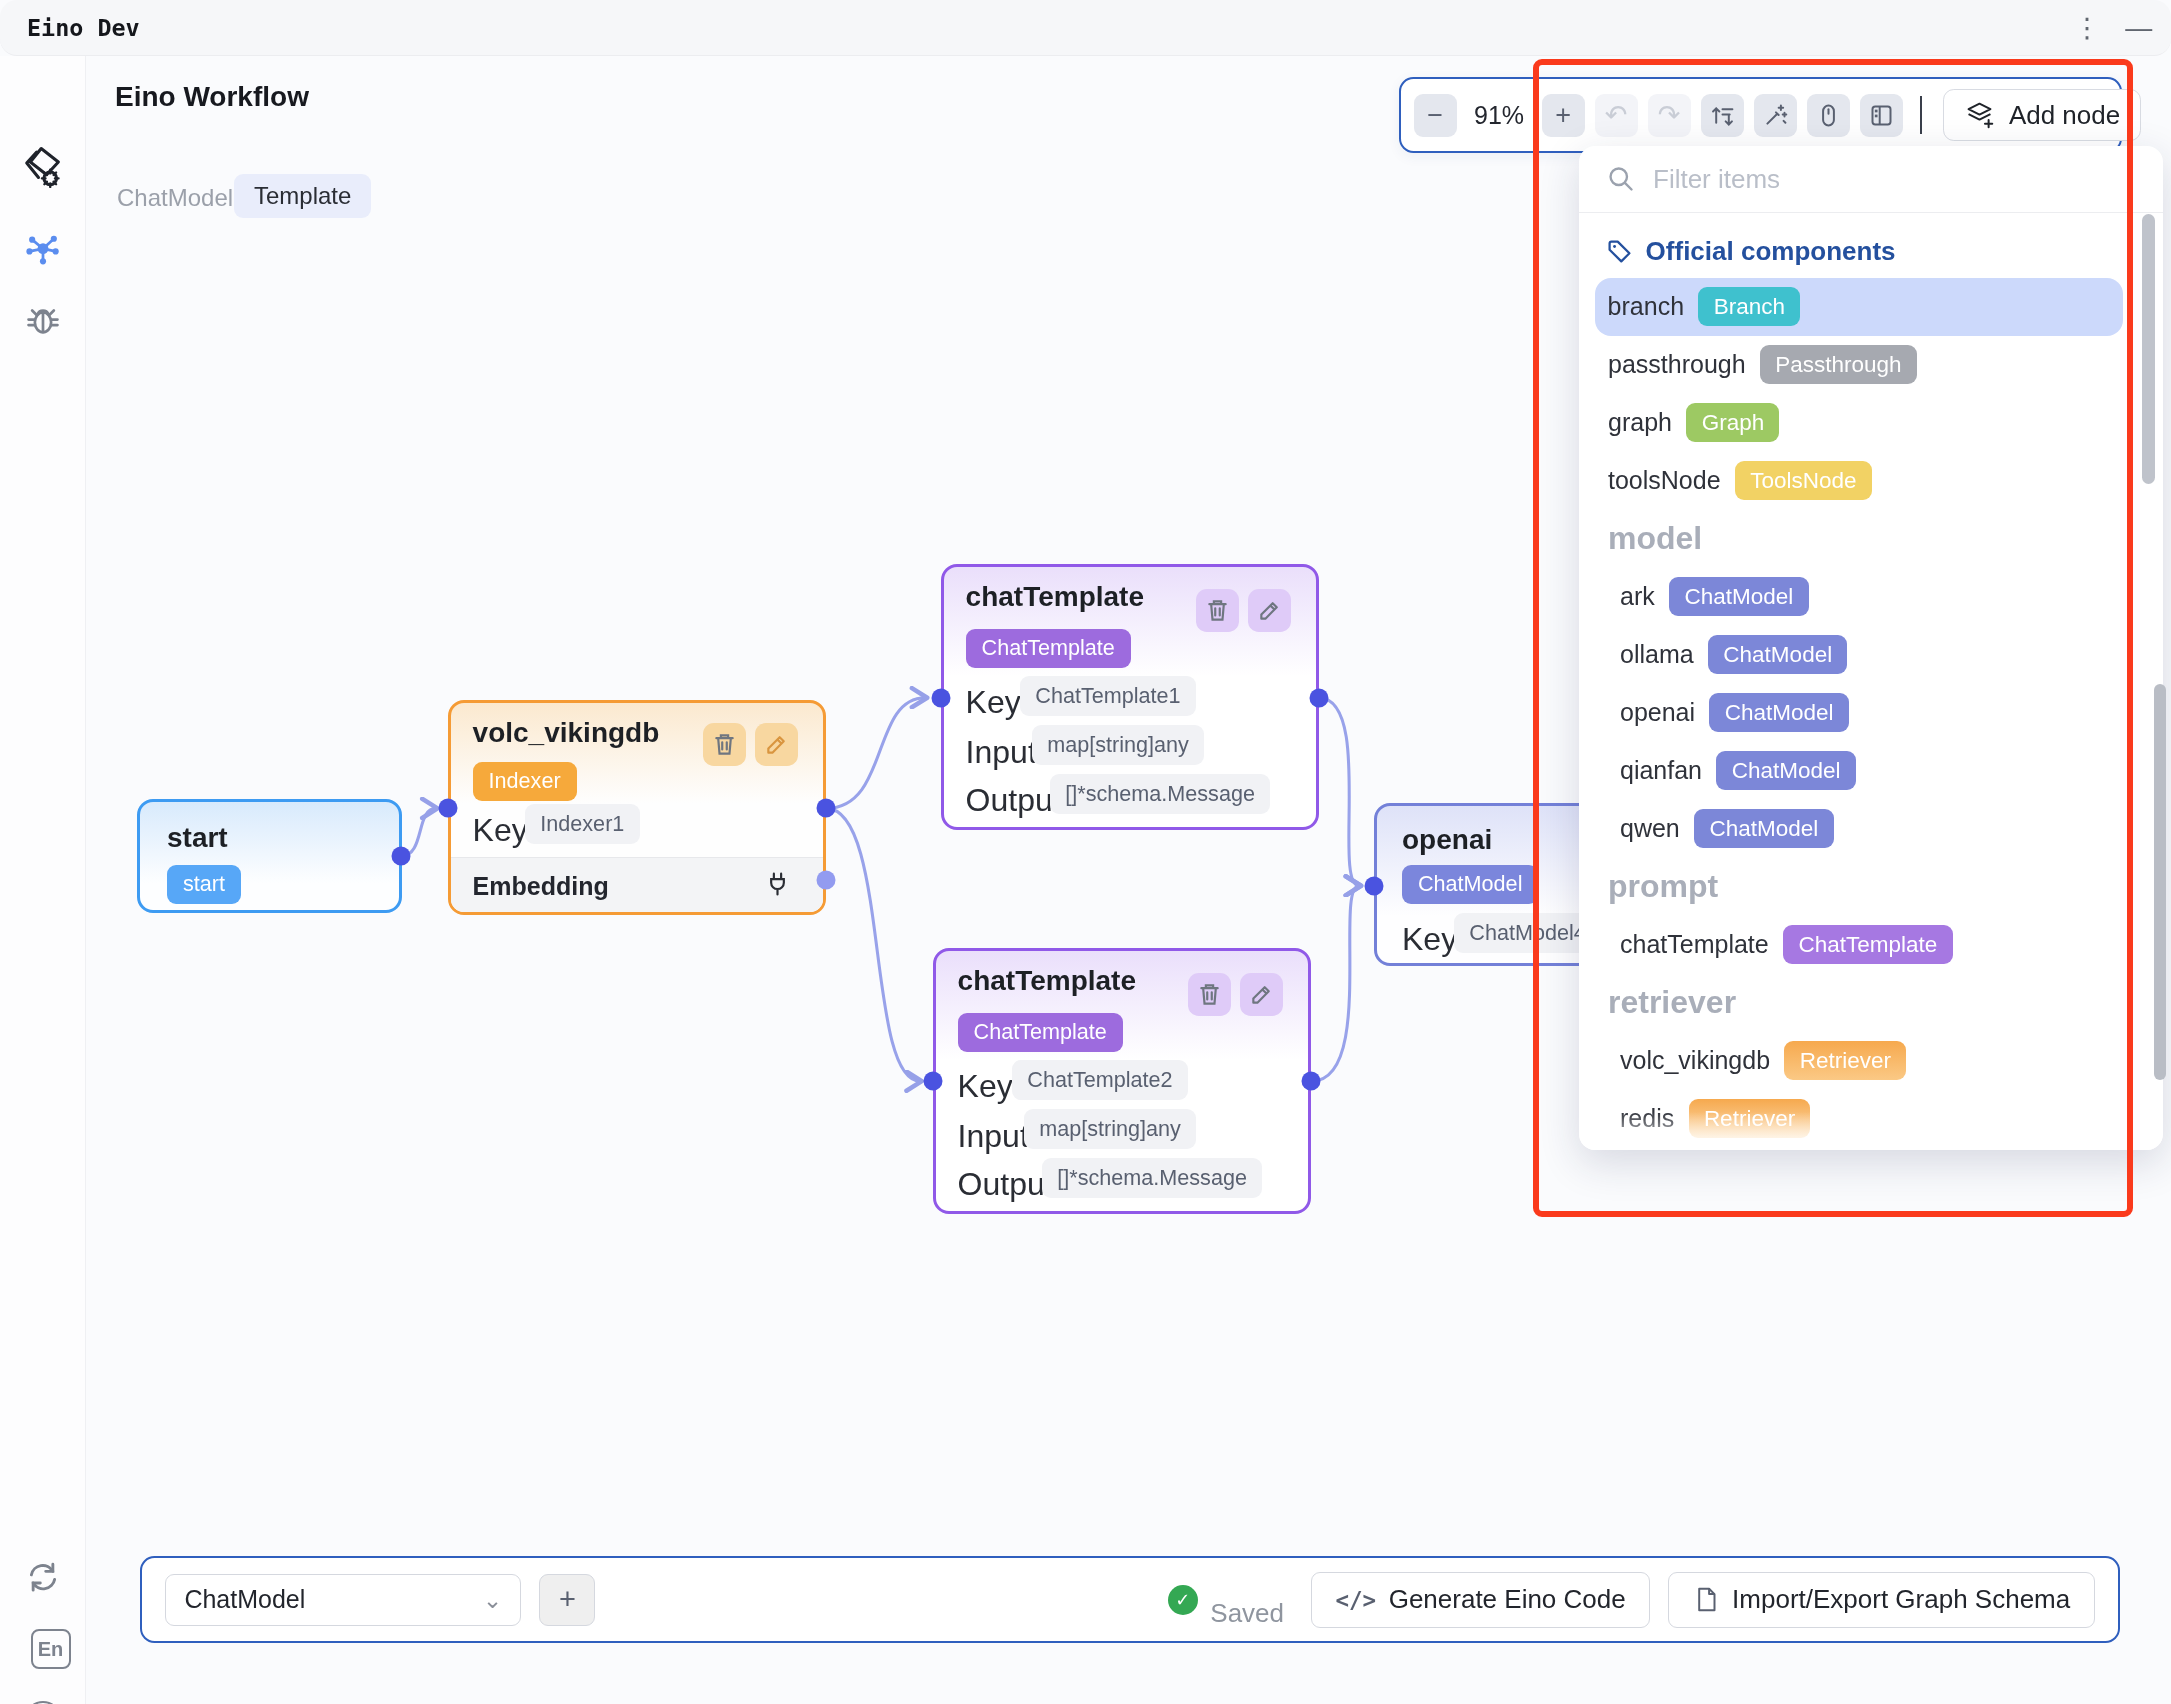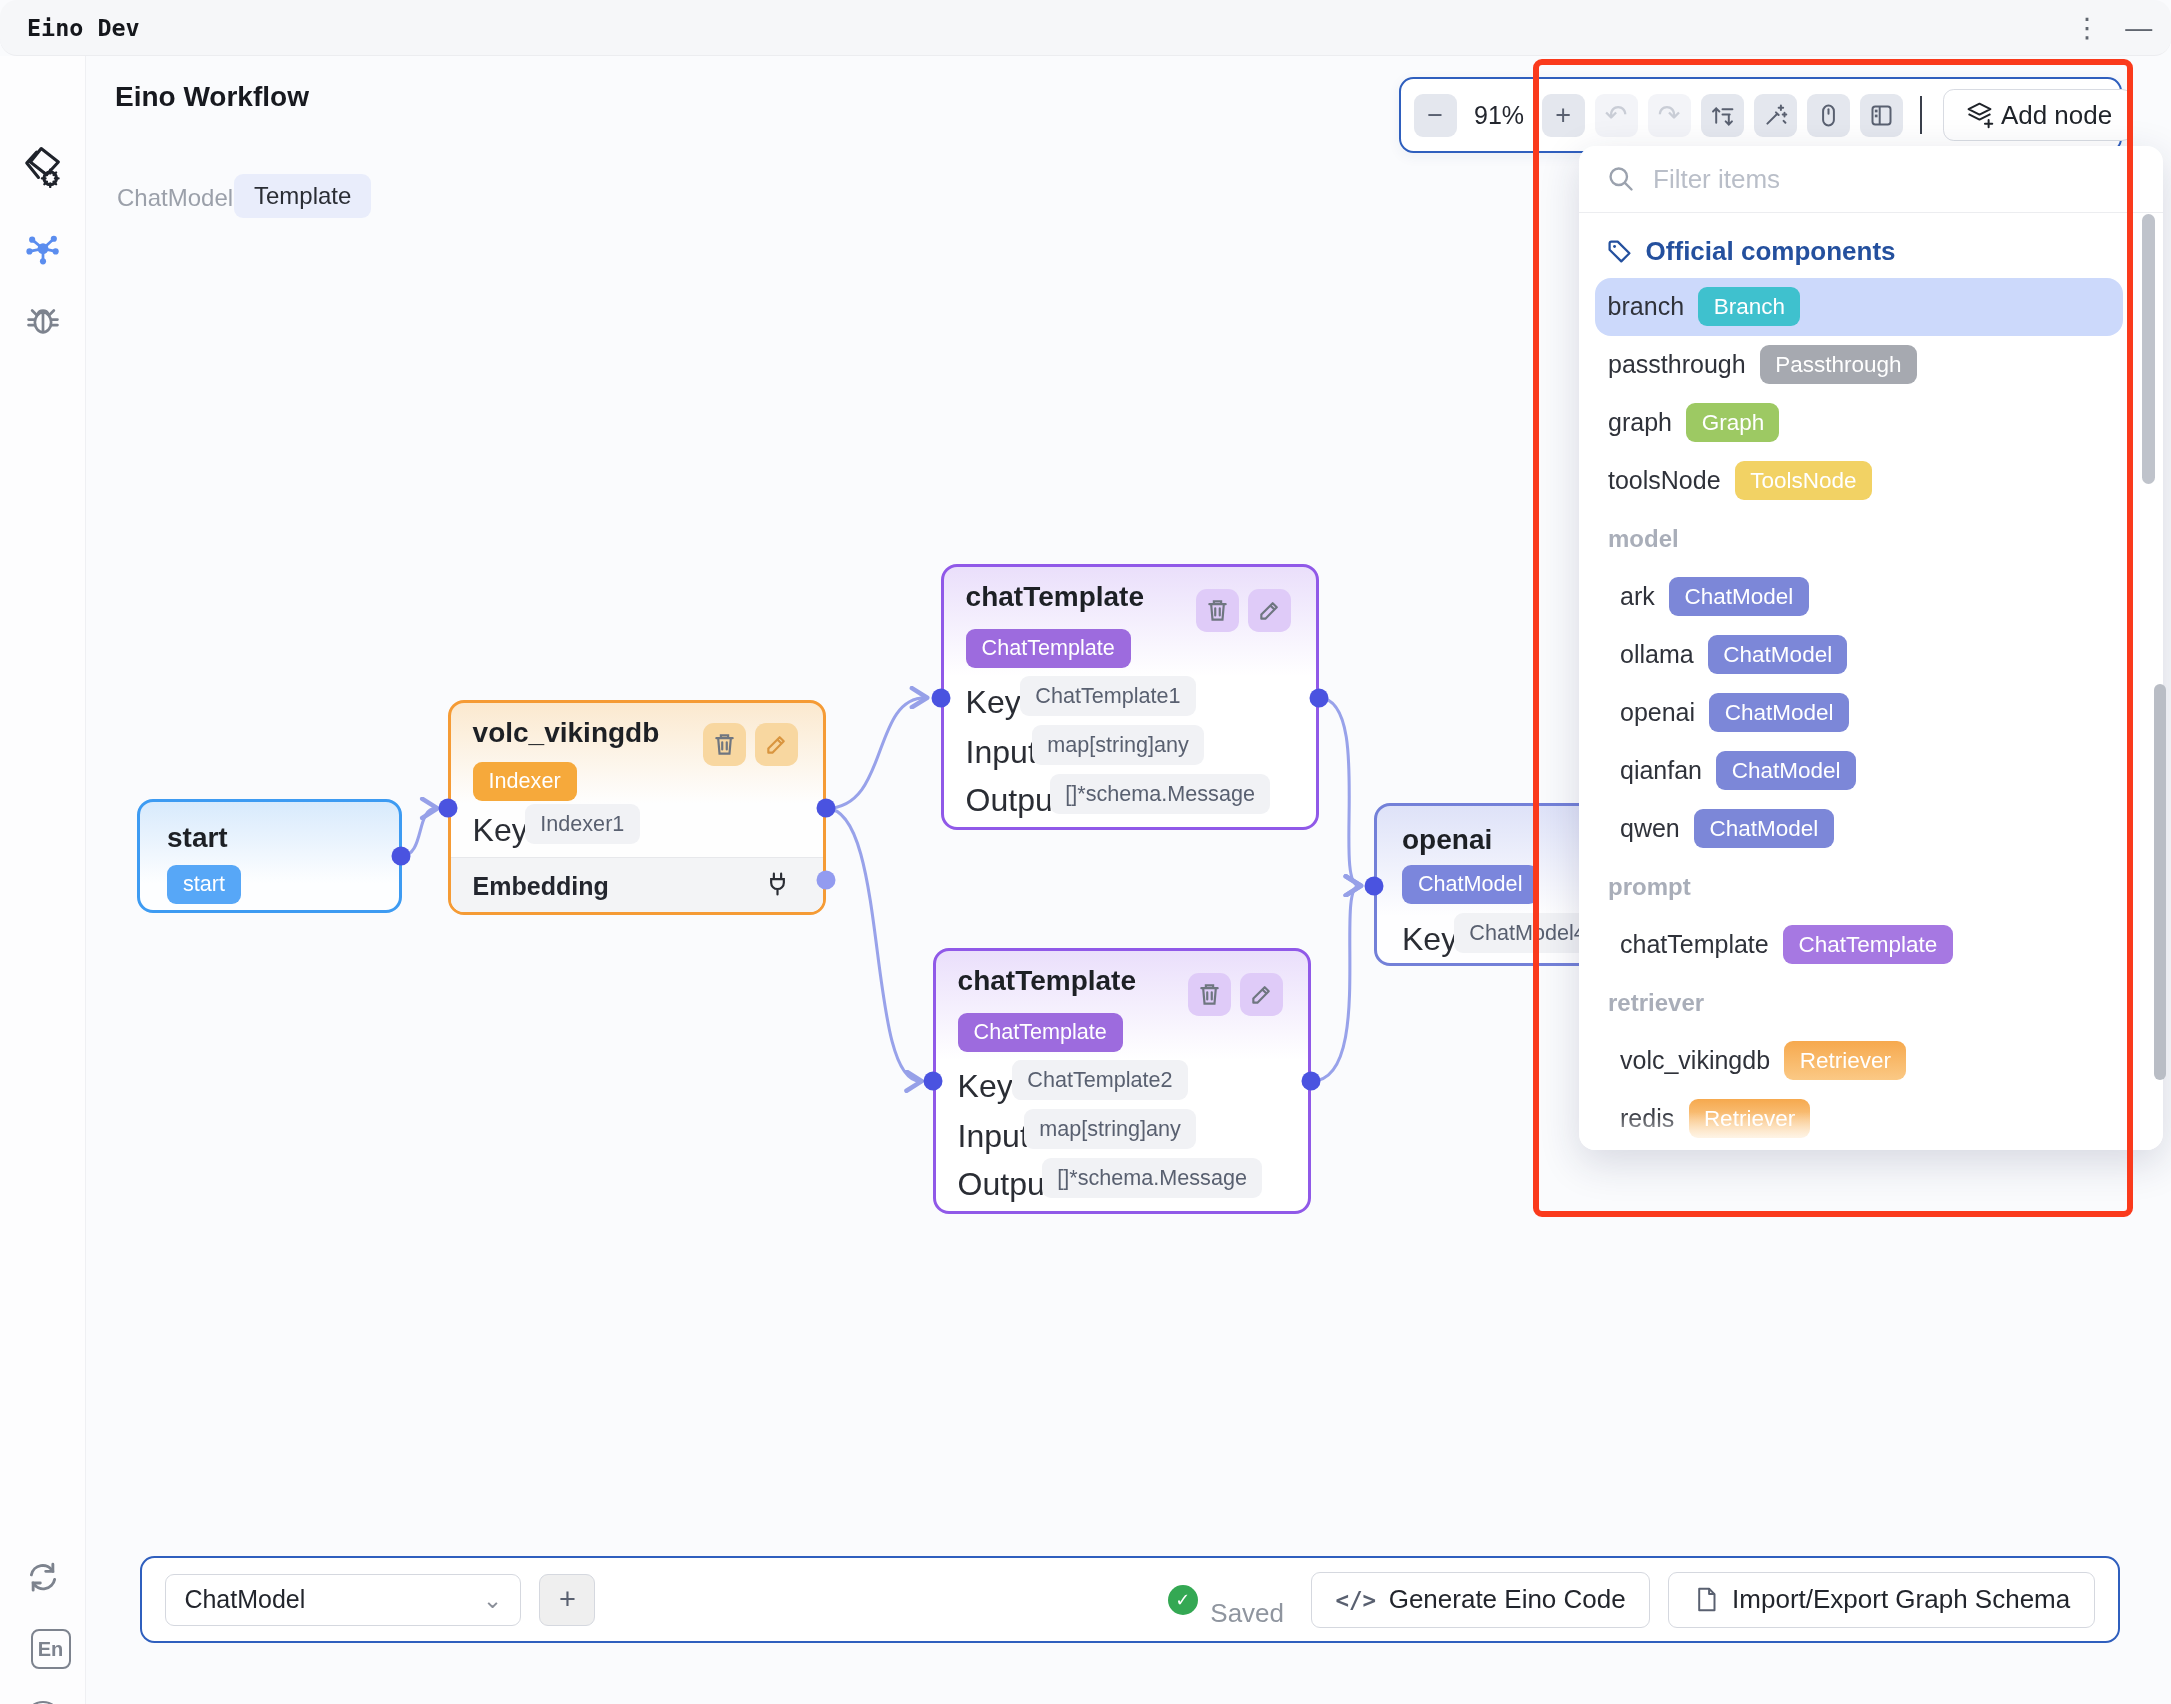--- a/index.html
+++ b/index.html
@@ -30,7 +30,7 @@
   .tbtn.disabled { background:#F3F4F8; color:#C9CDD6; }
   .zoom-txt { font-size:25px; color:#23262E; width:65px; text-align:center; flex:none; }
   .tool-divider { width:2.3px; height:38px; background:#3A3F4B; margin:0 10.8px 0 7.2px; flex:none; }
-  .addnode-btn { height:52px; border:1.8px solid #D8DBE2; border-radius:10.8px; background:#fff; display:flex; align-items:center; gap:6px; padding:0 20px; font-size:26px; color:#1F2329; flex:none; }
+  .addnode-btn { height:52px; border:1.8px solid #D8DBE2; border-radius:10.8px; background:#fff; display:flex; align-items:center; gap:14px; padding:0 20px; font-size:26px; color:#1F2329; flex:none; }
 
   
   .panel { position:absolute; left:1579px; top:146px; width:584px; height:1004px; background:#fff; border-radius:16px; box-shadow:0 12.6px 40px rgba(30,40,80,.16); z-index:10; overflow:hidden; }

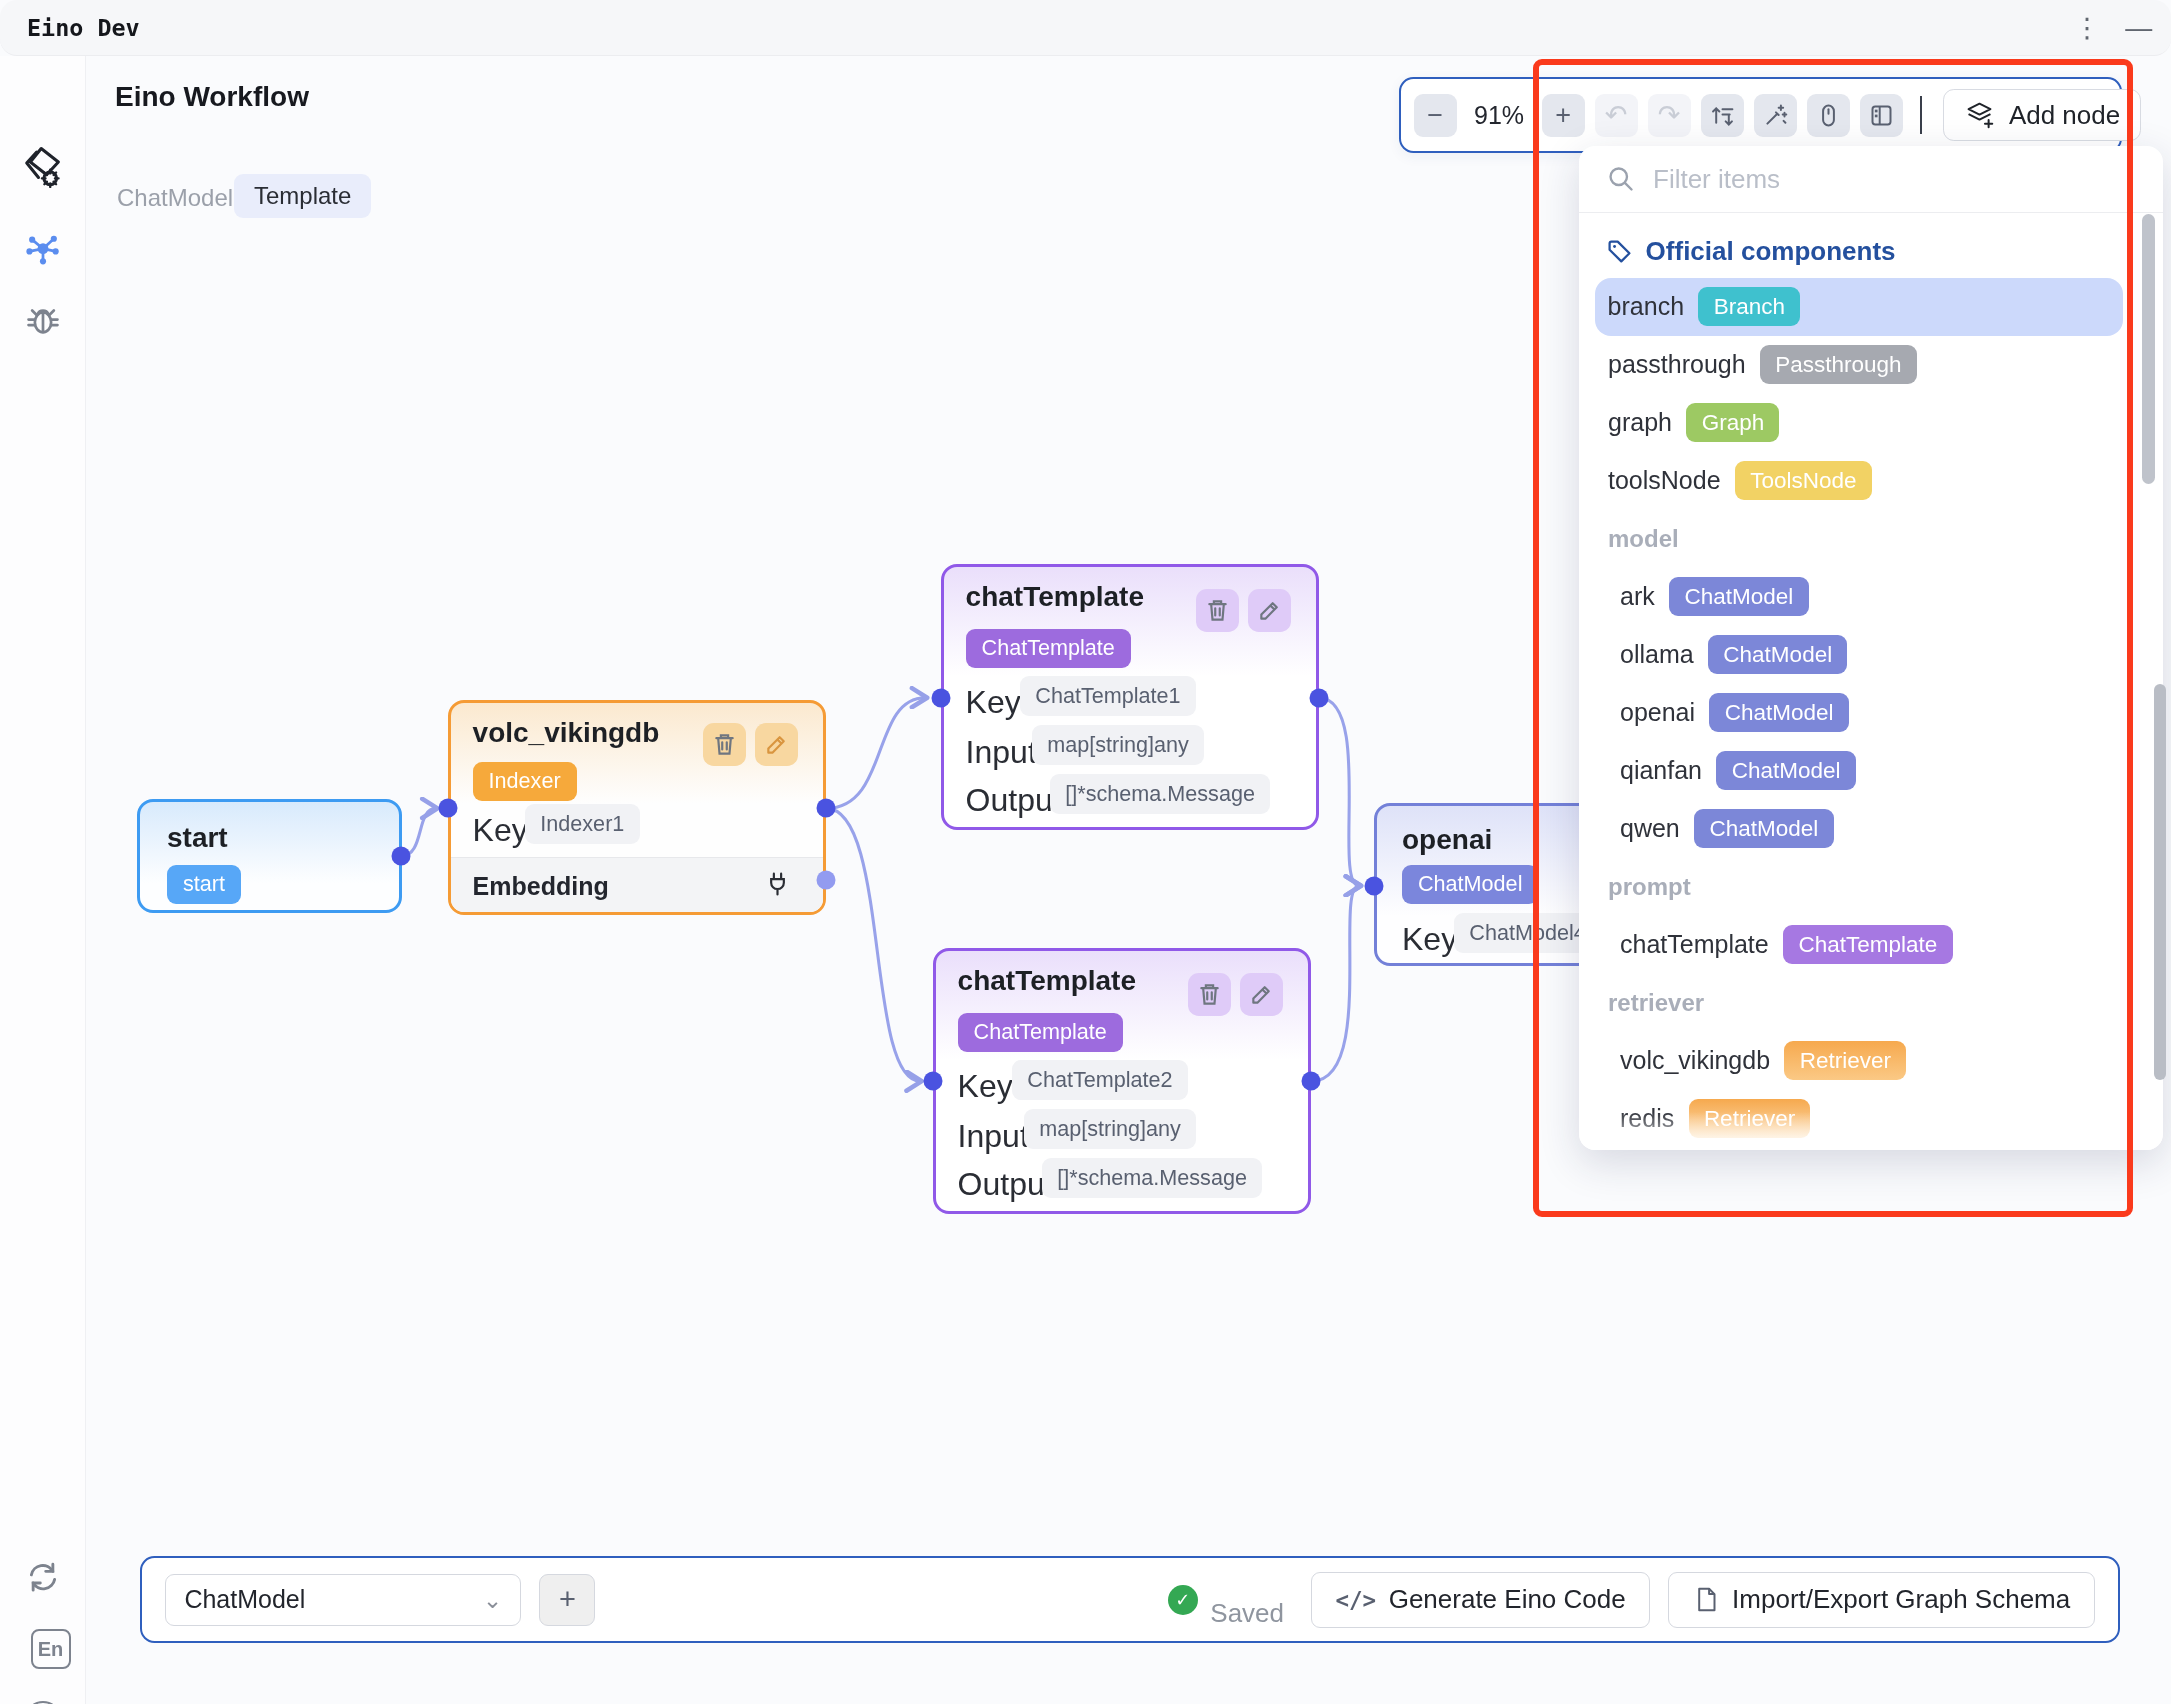--- a/index.html
+++ b/index.html
@@ -39,7 +39,7 @@
   .panel-search input::placeholder { color:#B9BEC8; }
   .panel-list { padding-top:12.6px; position:relative; }
   .panel-heading { height:52px; display:flex; align-items:center; gap:12.6px; padding-left:27px; font-size:26px; font-weight:bold; color:#24509E; }
-  .group-title { height:58px; display:flex; align-items:center; padding-left:29px; font-size:24px; font-weight:bold; color:#A9AEB9; }
+  .group-title { height:58px; display:flex; align-items:center; padding-left:29px; font-size:32px; font-weight:bold; color:#A9AEB9; }
   .comp-row { height:58px; display:flex; align-items:center; gap:14.4px; padding-left:29px; font-size:25px; color:#2F323A; }
   .comp-row.indent { padding-left:41px; }
   .comp-row.selected { background:#CCD9FB; border-radius:16px; margin:0 40px 0 16px; padding-left:12.6px; }

